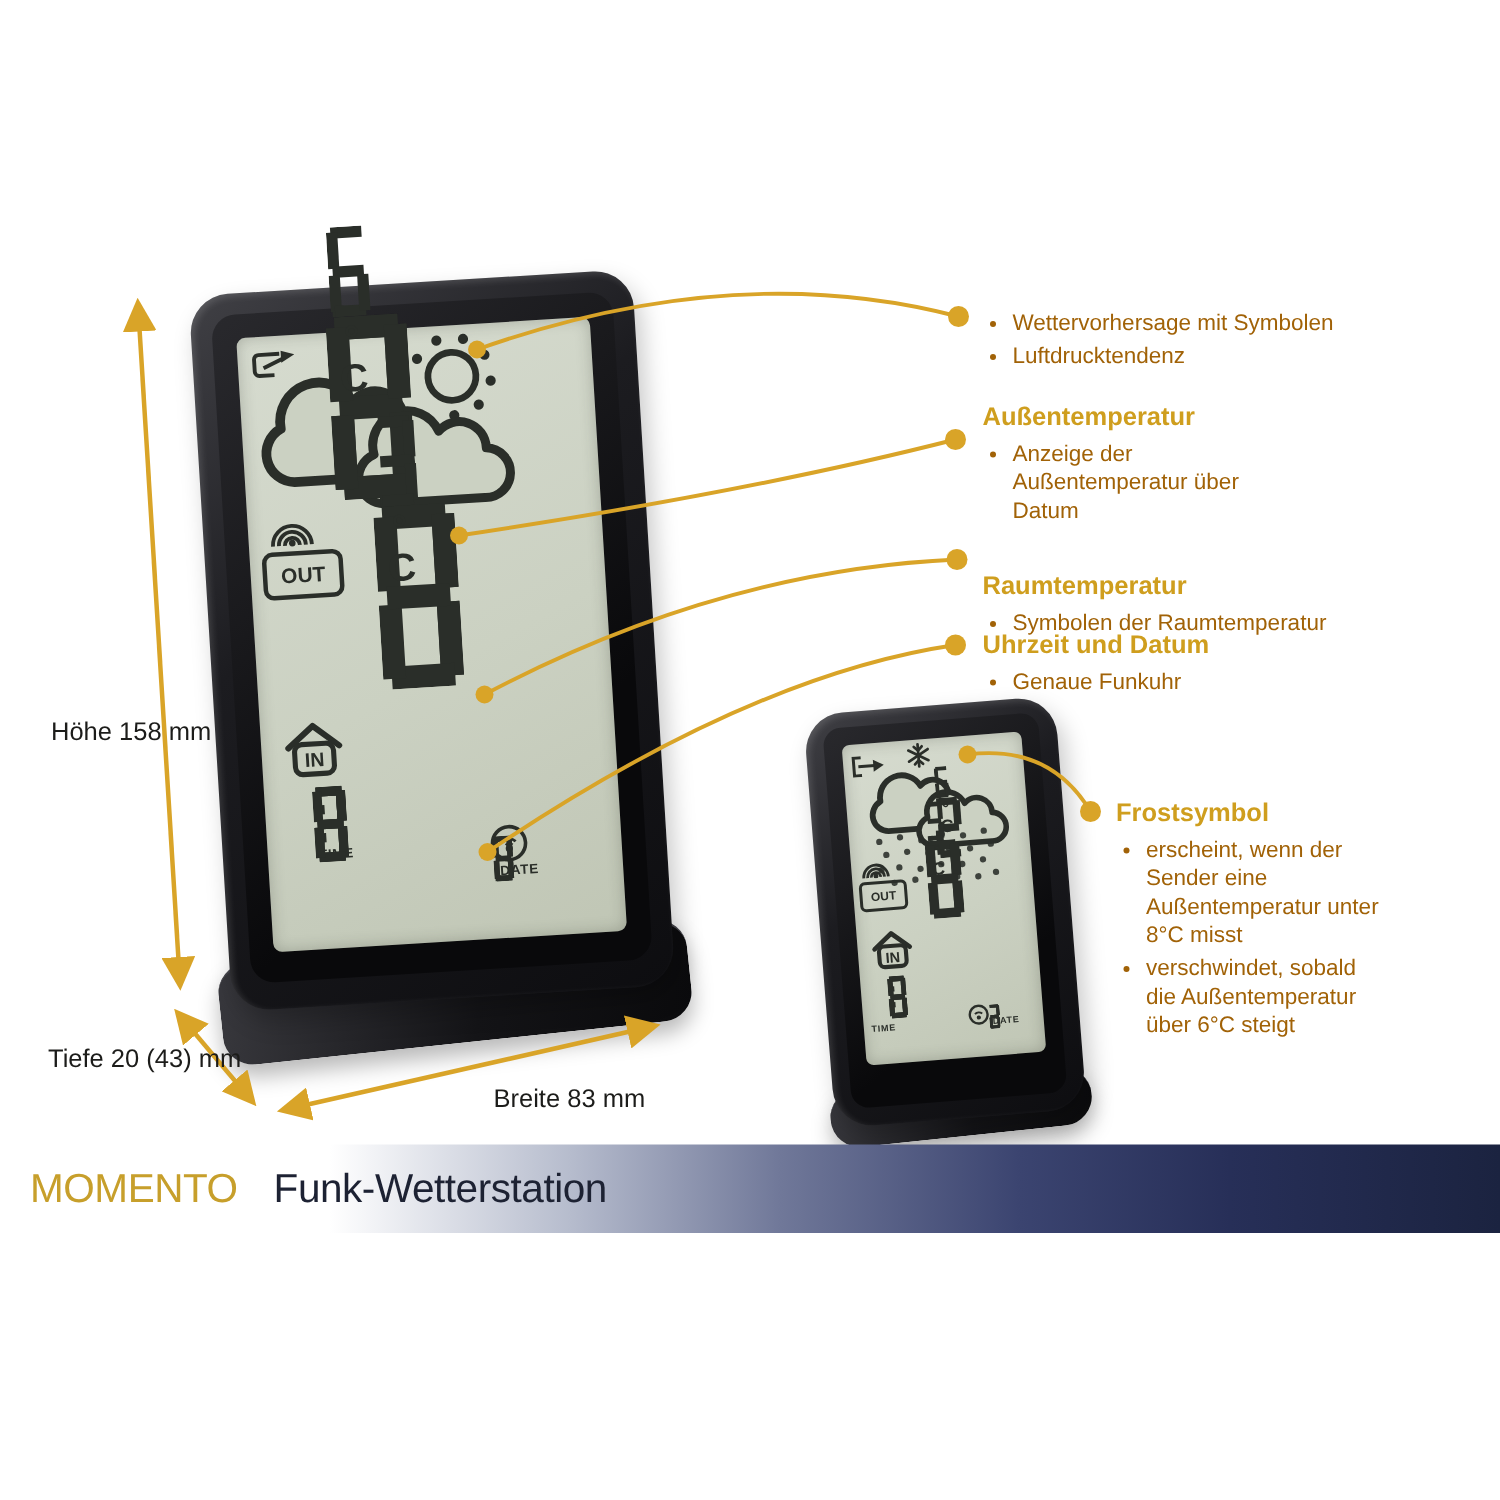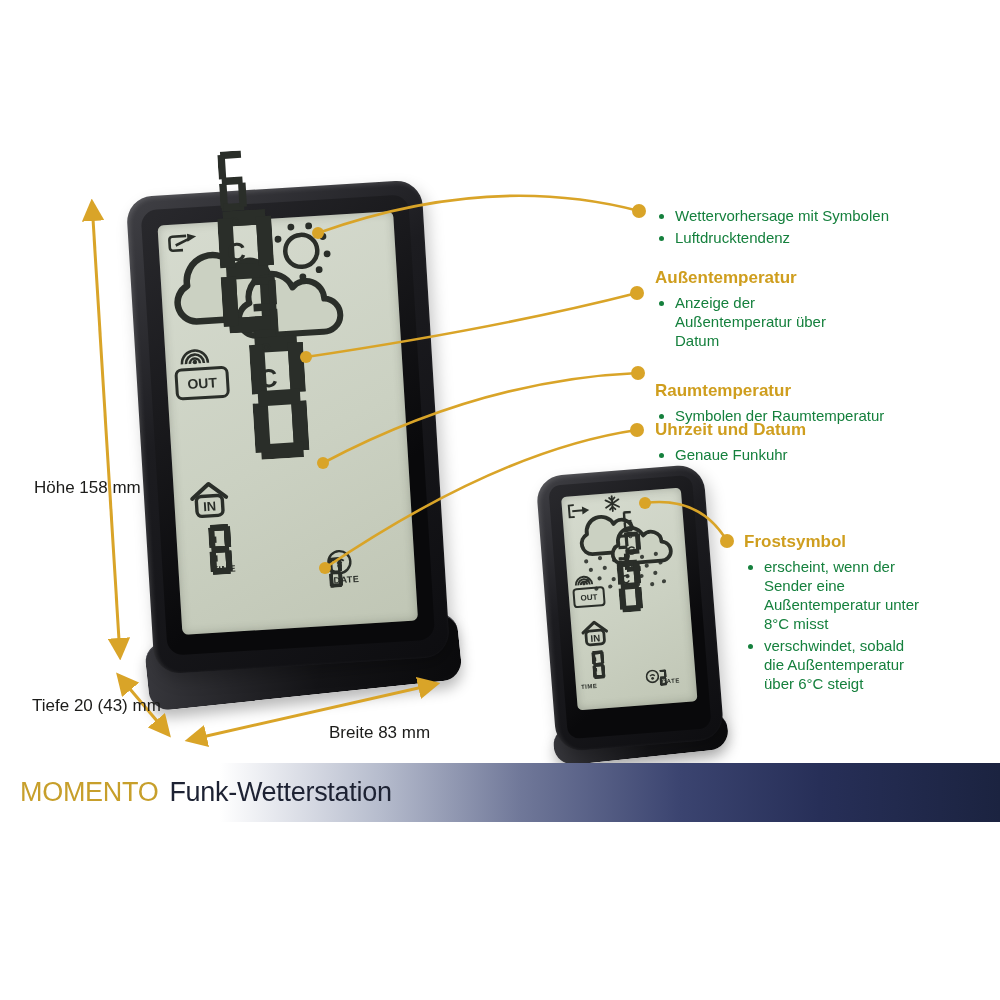--- a/index.html
+++ b/index.html
@@ -14,7 +14,7 @@
   .callout{position:absolute;z-index:40;}
   .callout h3{margin:0;font-size:17px;line-height:20px;font-weight:bold;color:#CF9E1E;}
   .callout ul{margin:5px 0 0 0;padding-left:20px;}
-  .callout li{font-size:15px;line-height:19px;margin-bottom:3px;color:#15803d;}
+  .callout li{font-size:15px;line-height:19px;margin-bottom:3px;color:#a16207;}
 
   
   .dim-label{position:absolute;z-index:40;font-size:17px;color:#1C1C1A;margin-left:28px;}

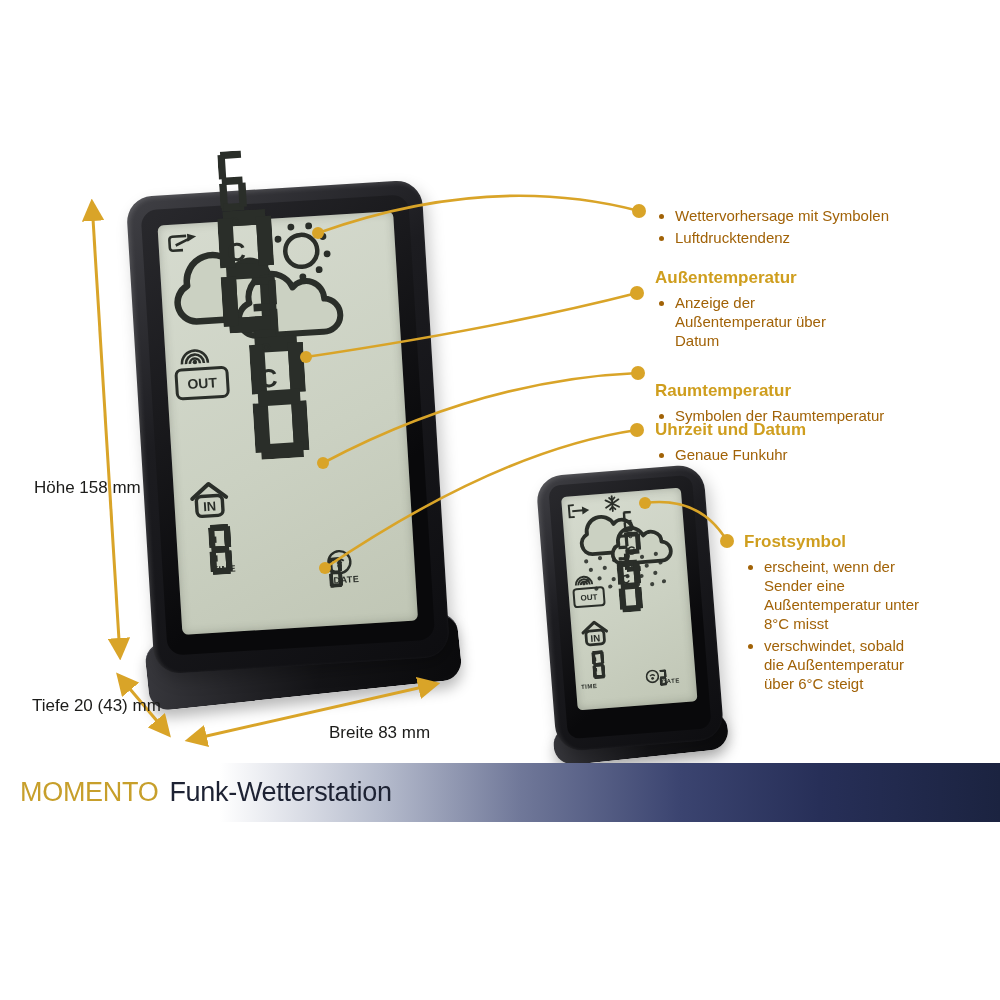--- a/index.html
+++ b/index.html
@@ -62,7 +62,7 @@
     background:linear-gradient(90deg,#ffffff 0%,#ffffff 22%,#b6bccd 38%,#707899 52%,#3b4470 68%,#272f58 82%,#1B2340 100%);
     display:flex;align-items:center;}
   .footer-text{padding-left:20px;font-size:27px;letter-spacing:-0.3px;white-space:nowrap;}
-  .brand{color:#C79F2B;margin-right:11px;}
+  .brand{color:#C79F2B;margin-right:24px;}
   .product-name{color:#1d2233;}
 </style>
 </head>

